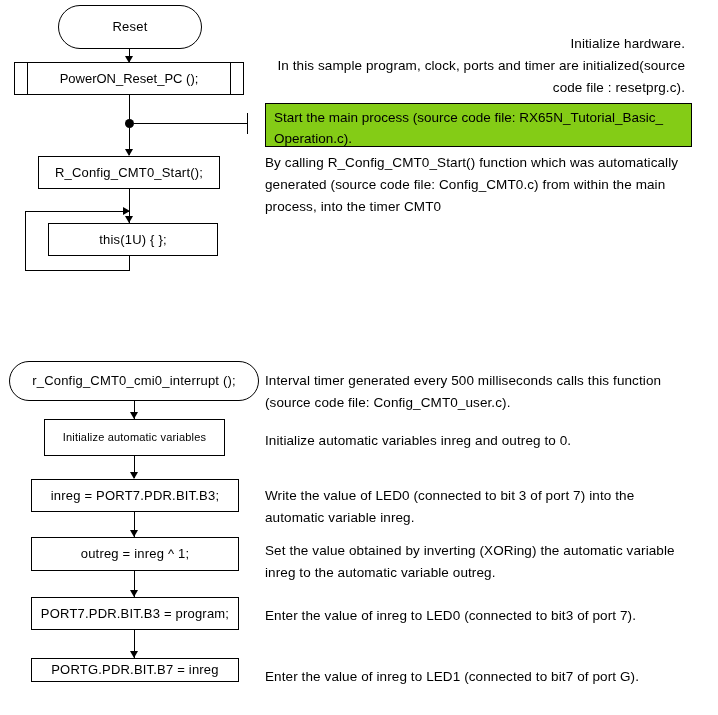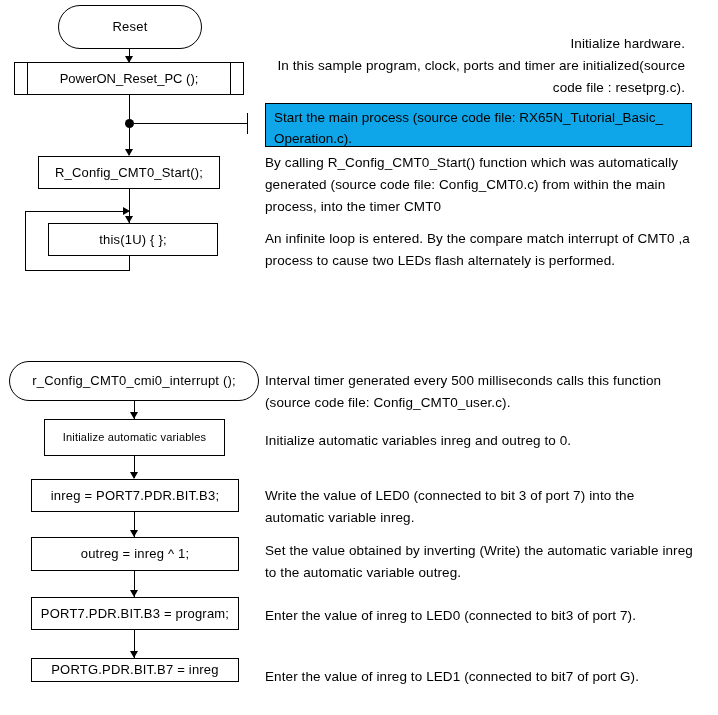--- a/index.html
+++ b/index.html
@@ -99,7 +99,7 @@
   .callout {
     position: absolute;
     box-sizing: border-box;
-    background: #0ea5e9;
+    background: #84cc16;
     border: 1px solid #000000;
     font-size: 13.5px;
     line-height: 1.55;

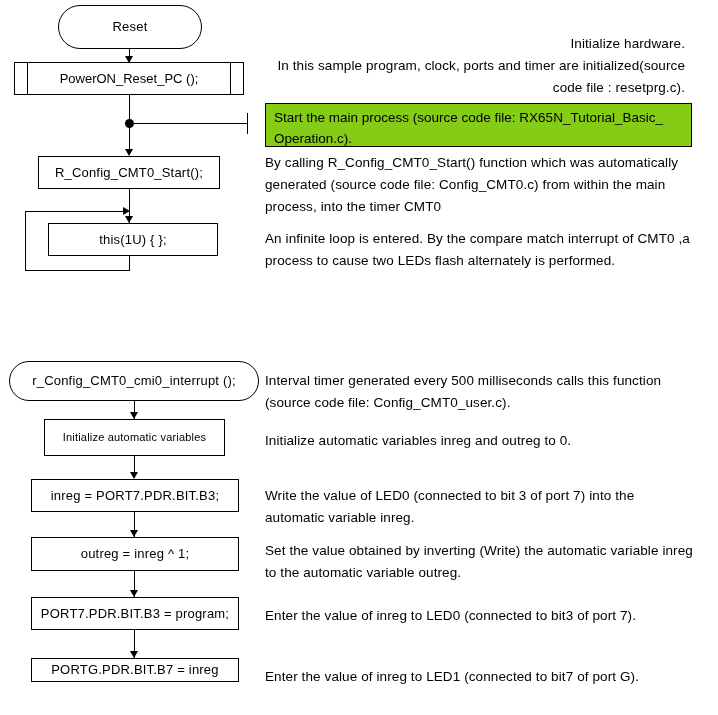--- a/index.html
+++ b/index.html
@@ -164,7 +164,6 @@
 
   <div class="note" style="left:265px; top:152px; width:430px;">By calling R_Config_CMT0_Start() function which was automatically generated (source code file: Config_CMT0.c) from within the main process, into the timer CMT0</div>
 
-  <div class="note" style="left:265px; top:228px; width:430px;">An infinite loop is entered. By the compare match interrupt of CMT0 ,a process to cause two LEDs flash alternately is performed.</div>
 
   <div class="node terminal" style="left:9px; top:361px; width:250px; height:40px;">
     <span>r_Config_CMT0_cmi0_interrupt ();</span>

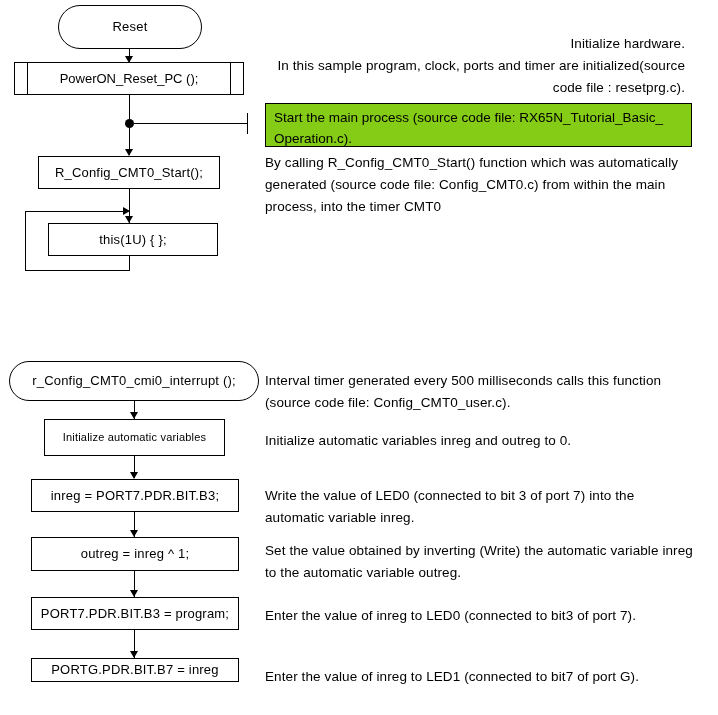--- a/index.html
+++ b/index.html
@@ -210,7 +210,7 @@
 
   <div class="note" style="left:265px; top:485px; width:430px;">Write the value of LED0 (connected to bit 3 of port 7) into the automatic variable inreg.</div>
 
-  <div class="note" style="left:265px; top:540px; width:430px;">Set the value obtained by inverting (Write) the automatic variable inreg to the automatic variable outreg.</div>
+  <div class="note" style="left:265px; top:540px; width:430px;">Set the value obtained by inverting (XORing) the automatic variable inreg to the automatic variable outreg.</div>
 
   <div class="note" style="left:265px; top:605px; width:430px;">Enter the value of inreg to LED0 (connected to bit3 of port 7).</div>
 

